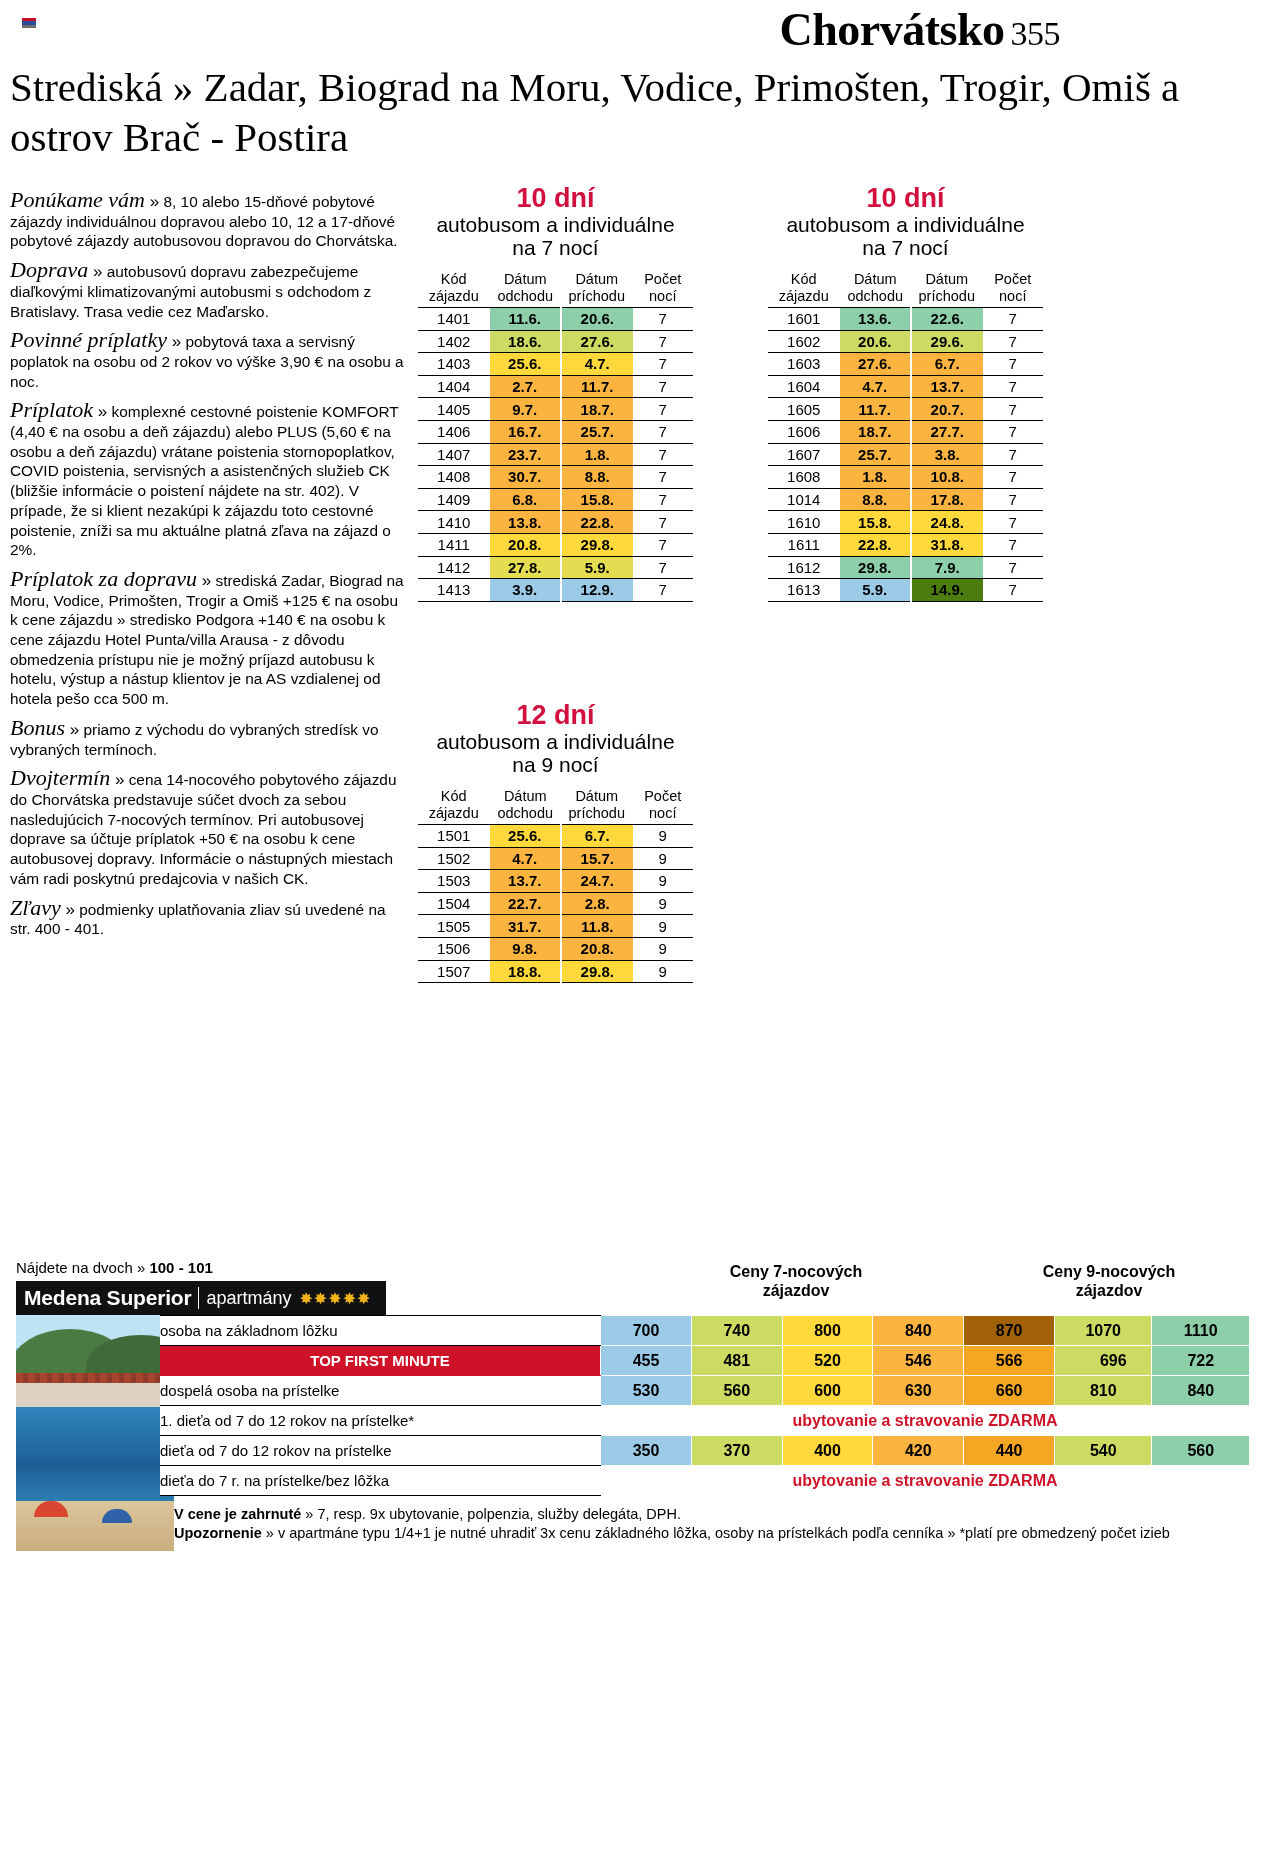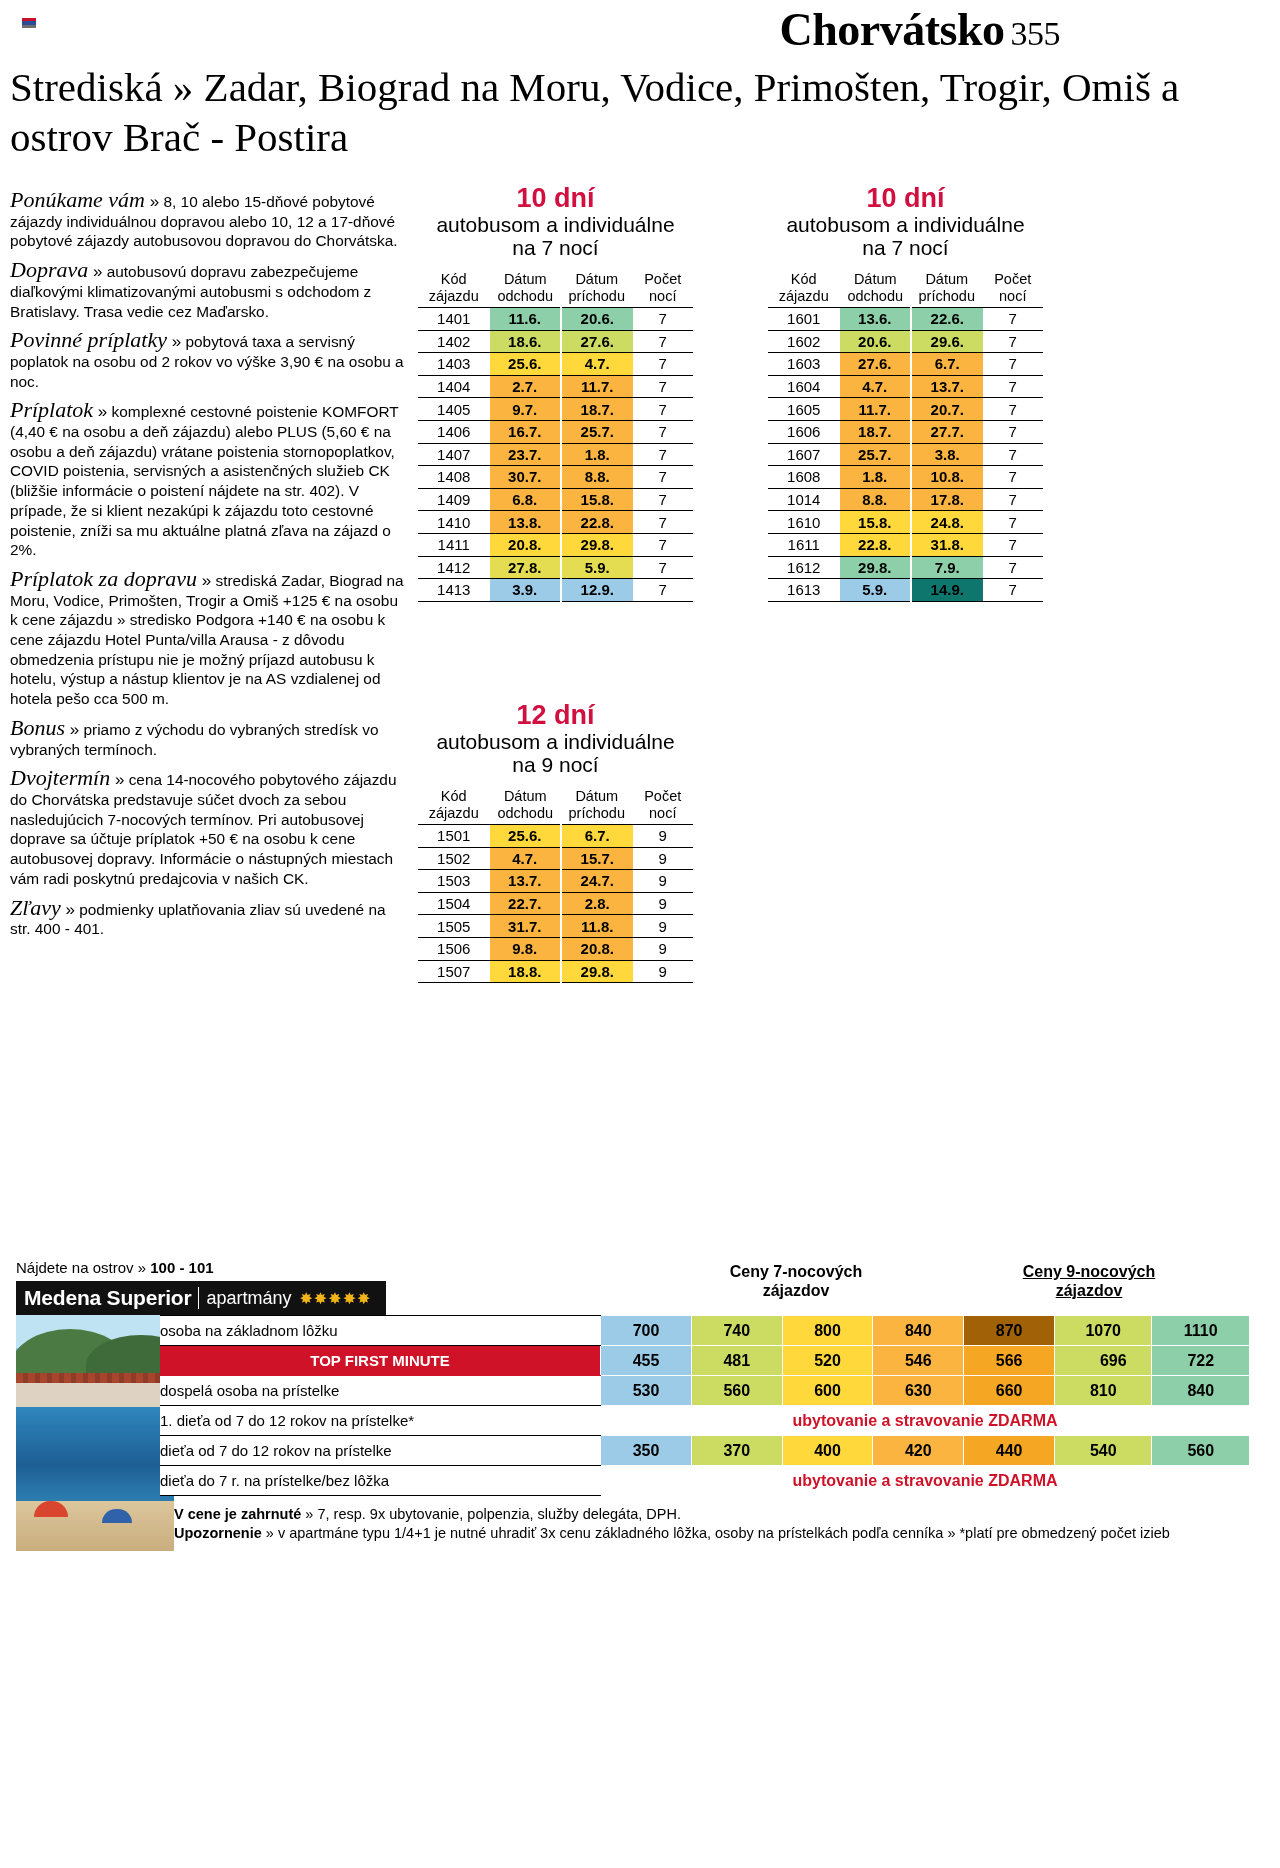--- a/index.html
+++ b/index.html
@@ -416,7 +416,7 @@
         <tr>
           <td class="code">1613</td>
           <td class="d1" style="background: rgb(156, 203, 232);">5.9.</td>
-          <td class="d2" style="background: #0f766e;">14.9.</td>
+          <td class="d2" style="background: #4d7c0f;">14.9.</td>
           <td class="nights">7</td>
         </tr>
       </tbody>

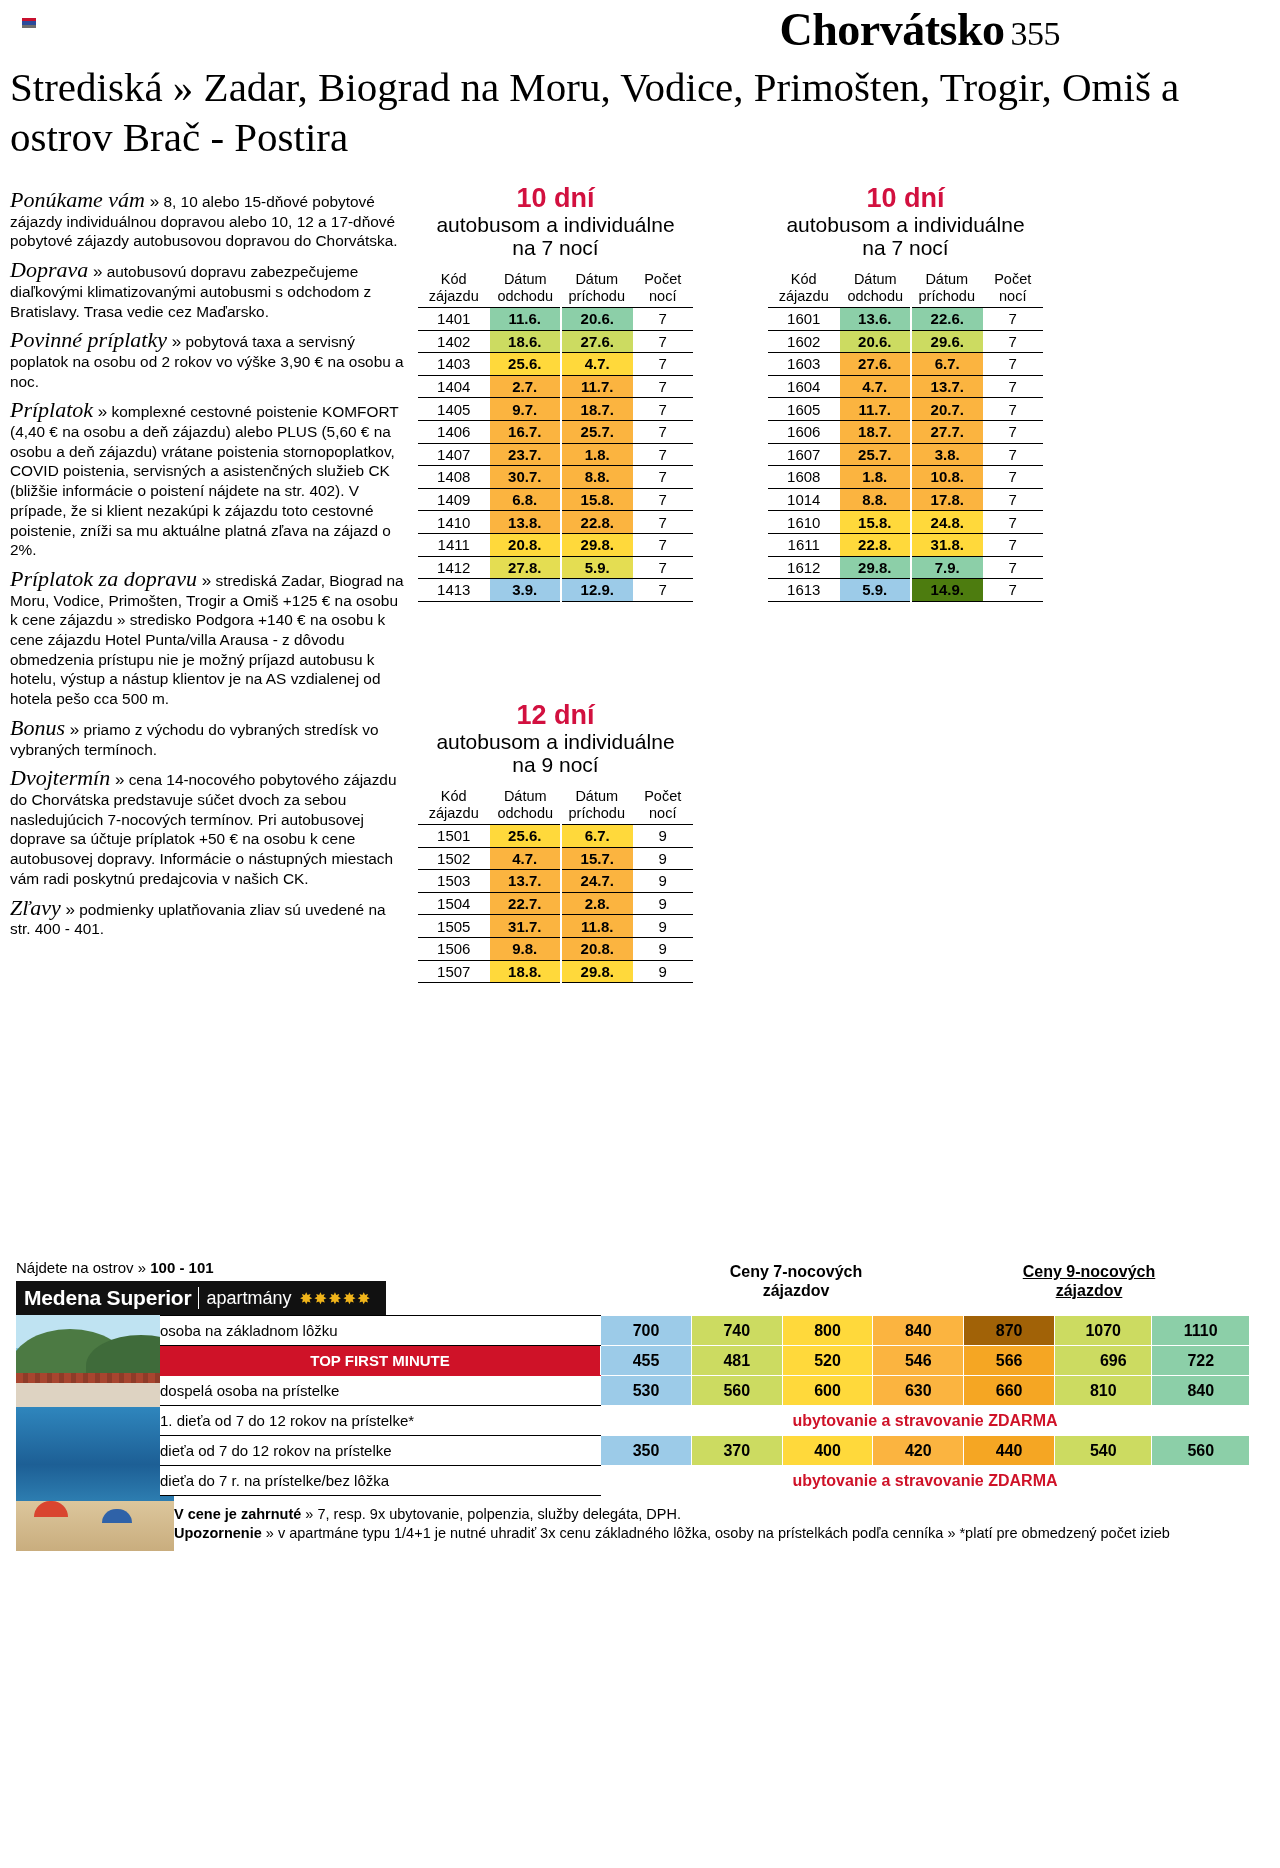--- a/index.html
+++ b/index.html
@@ -483,7 +483,7 @@
   </div>
 
 <div class="find-line">
-  <span>Nájdete na ostrov »</span>
+  <span>Nájdete na dvoch »</span>
   <b>100 - 101</b>
 </div>
 

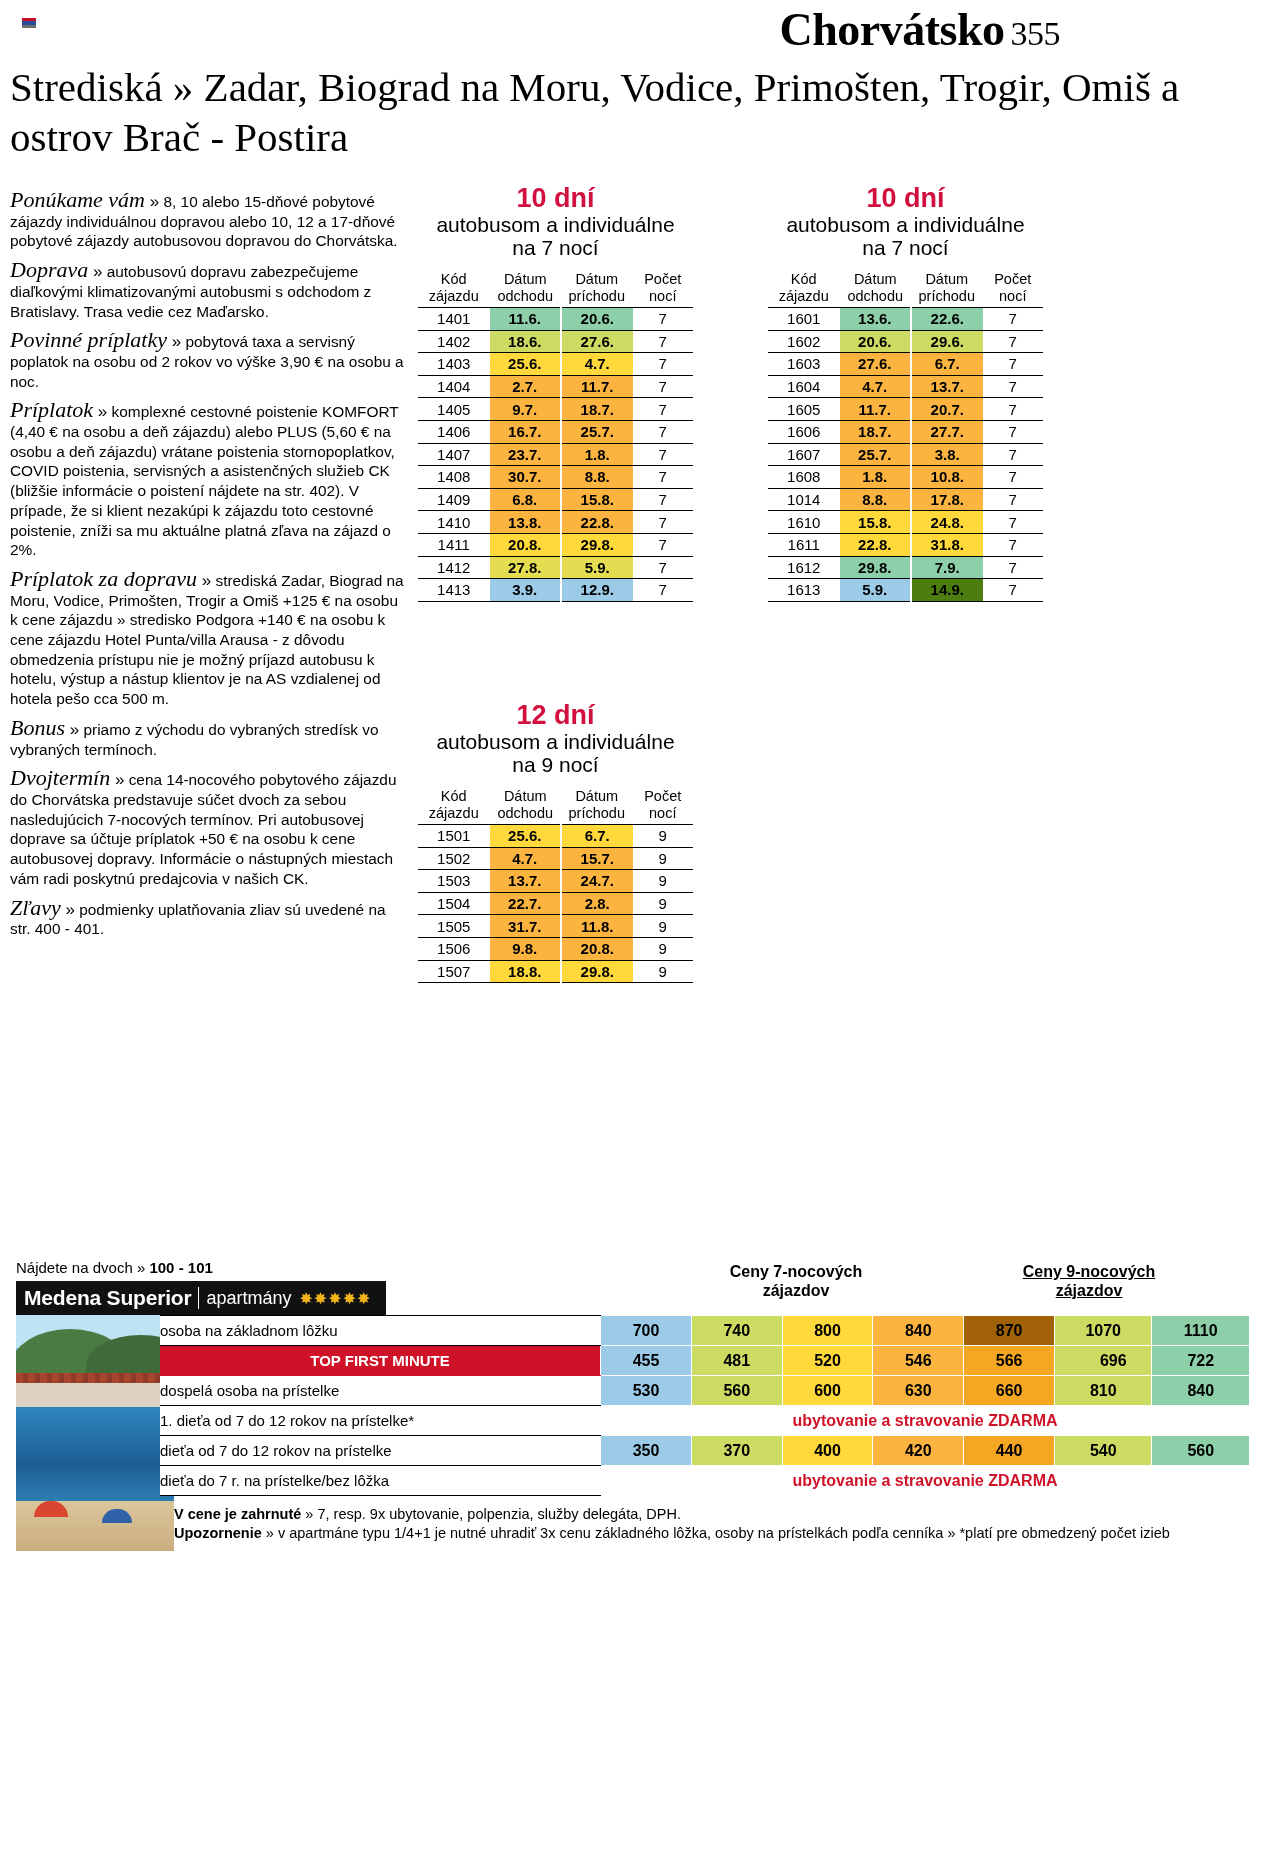--- a/index.html
+++ b/index.html
@@ -185,7 +185,7 @@
     font-weight:700; font-size:16px; line-height:19px;
   }
   .grp.g7{ left:472px; width:300px; }
-  .grp.g9{ left:770px; width:290px;text-decoration:underline; }
+  .grp.g9{ left:790px; width:290px; }
 
   .row-label{
     font-size:15px; text-align:left; padding-left:8px; height:30px;

